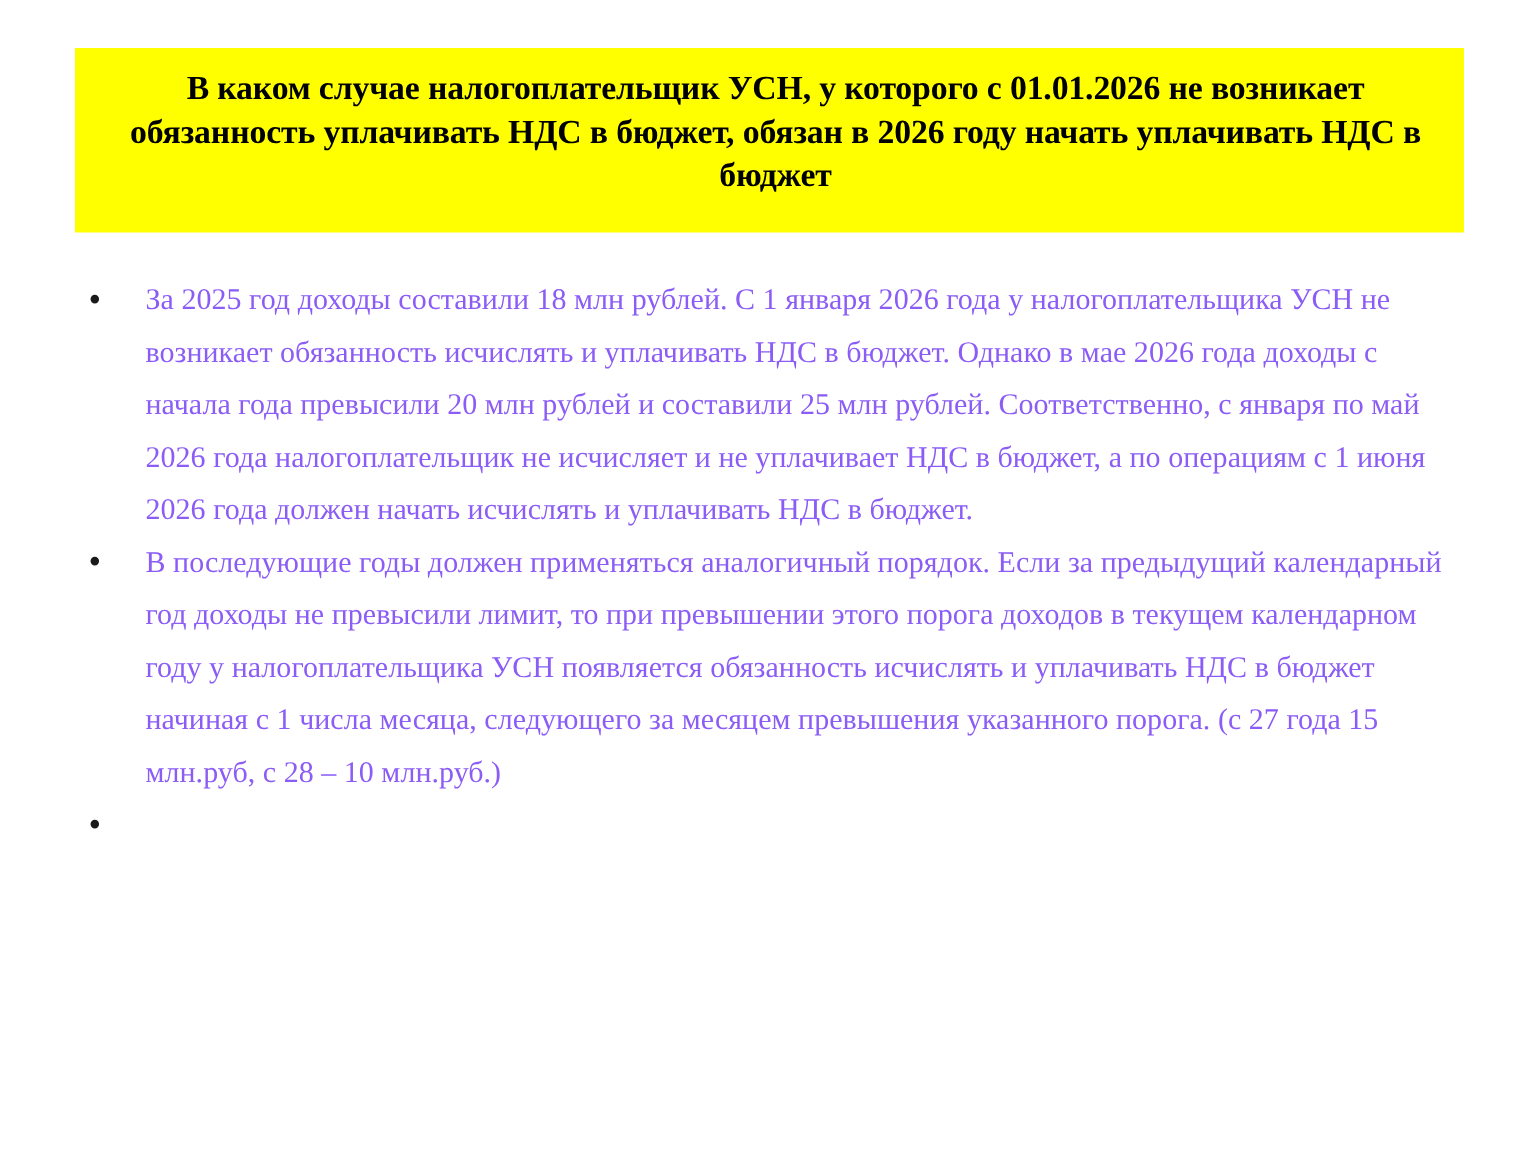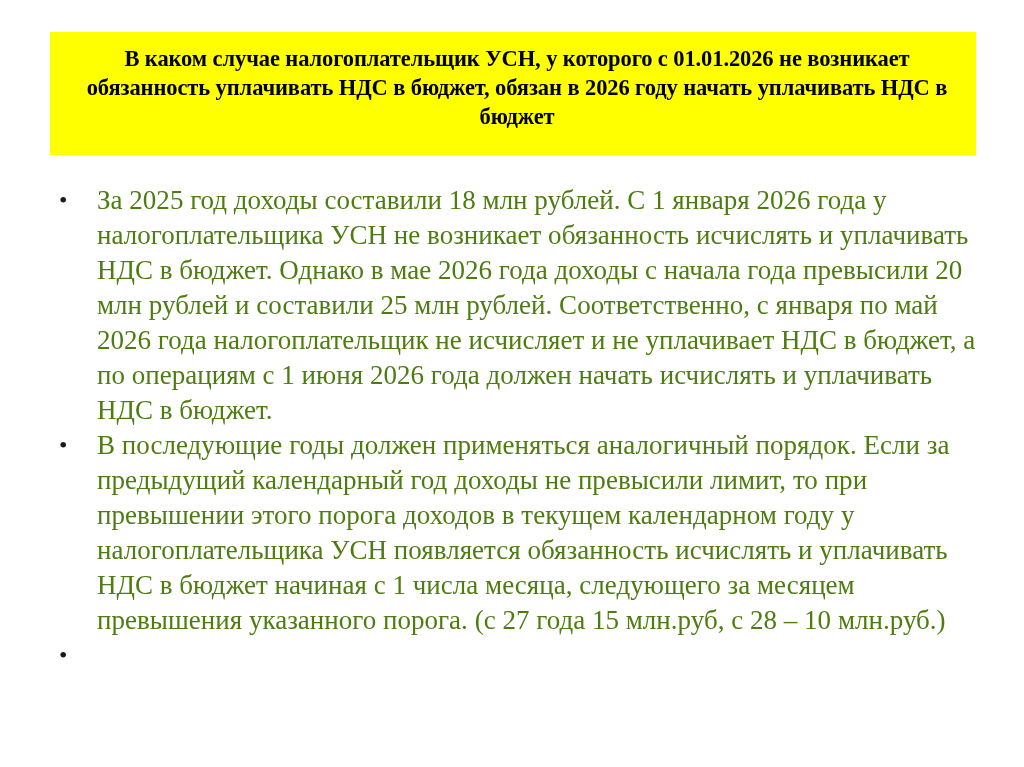--- a/index.html
+++ b/index.html
@@ -81,9 +81,9 @@
 
   .bullet-text {
     font-family: "Liberation Serif", "DejaVu Serif", serif;
-    font-size: 27px;
+    font-size: 20px;
     line-height: 35px;
-    color: #4d7c0f;
+    color: #8b5cf6;
     text-align: right;
     white-space: pre-line;
     letter-spacing: 0.02px;

